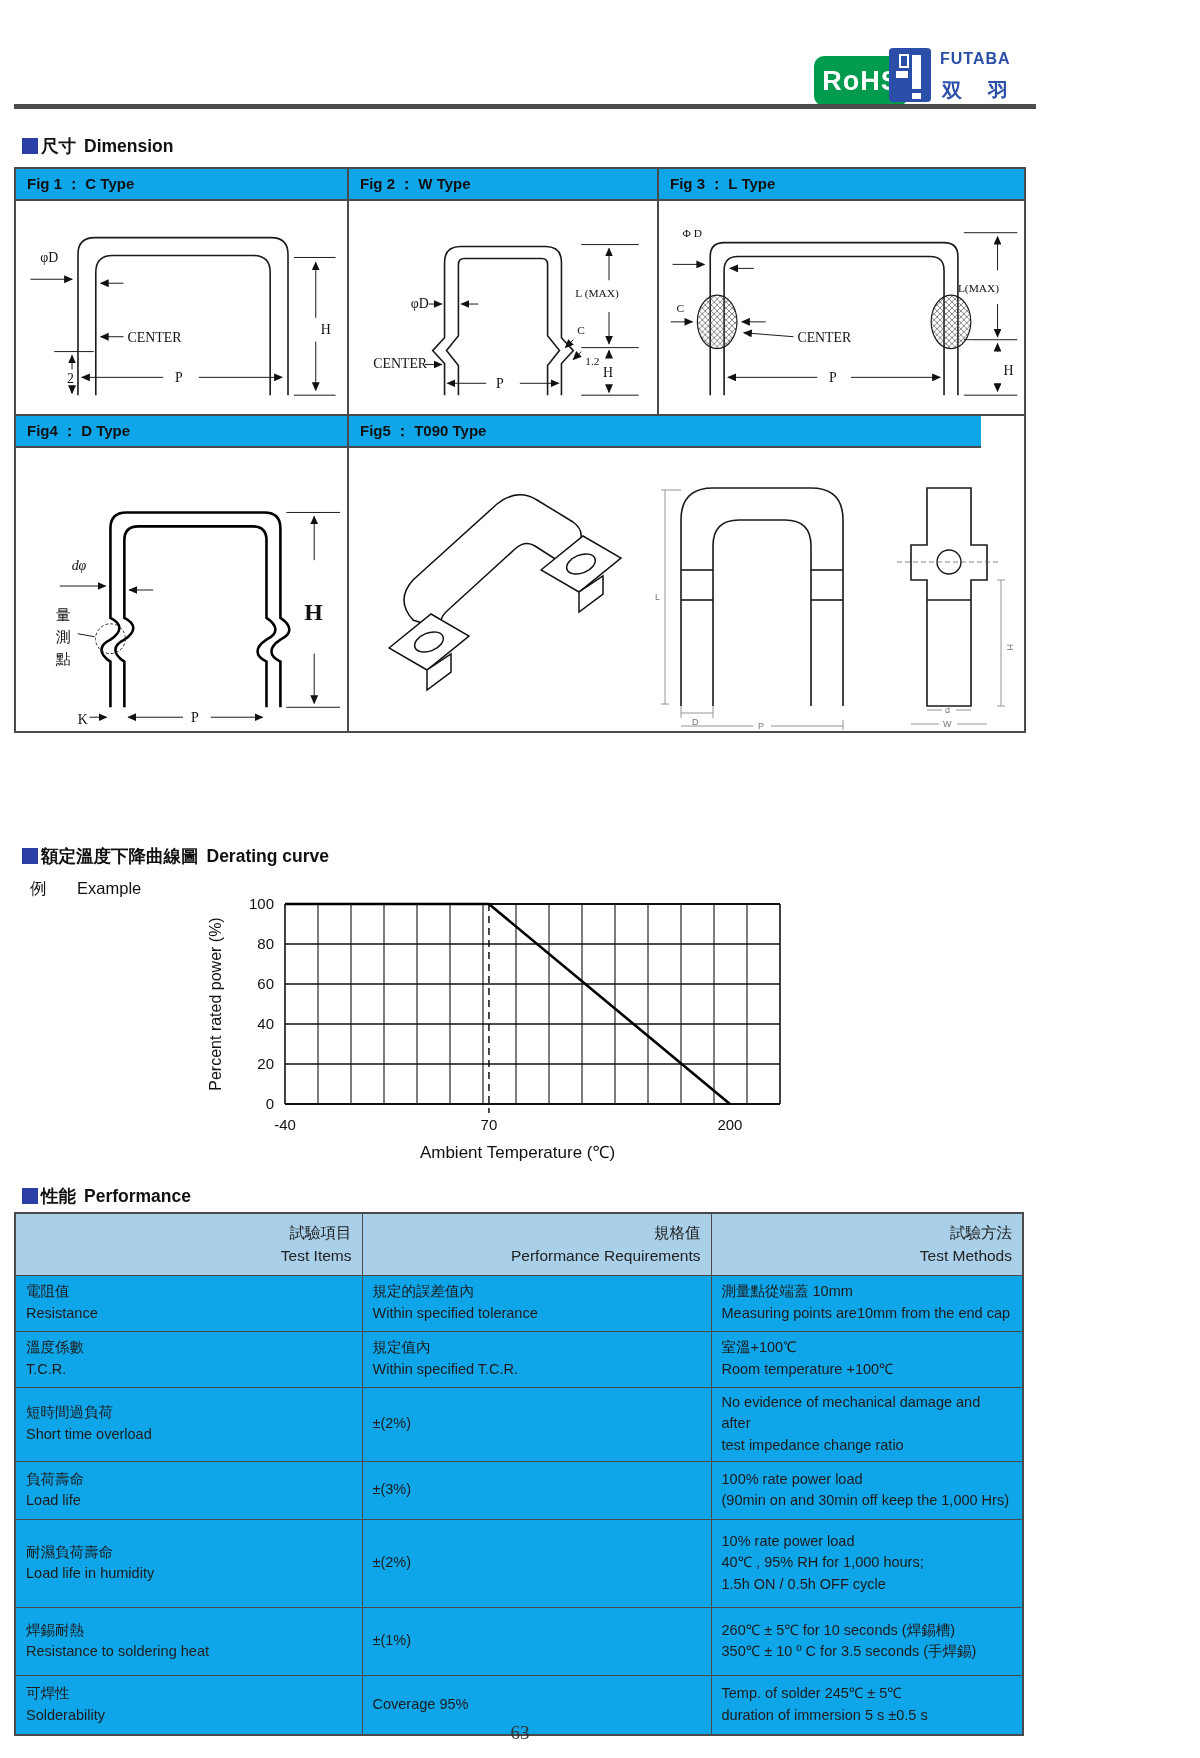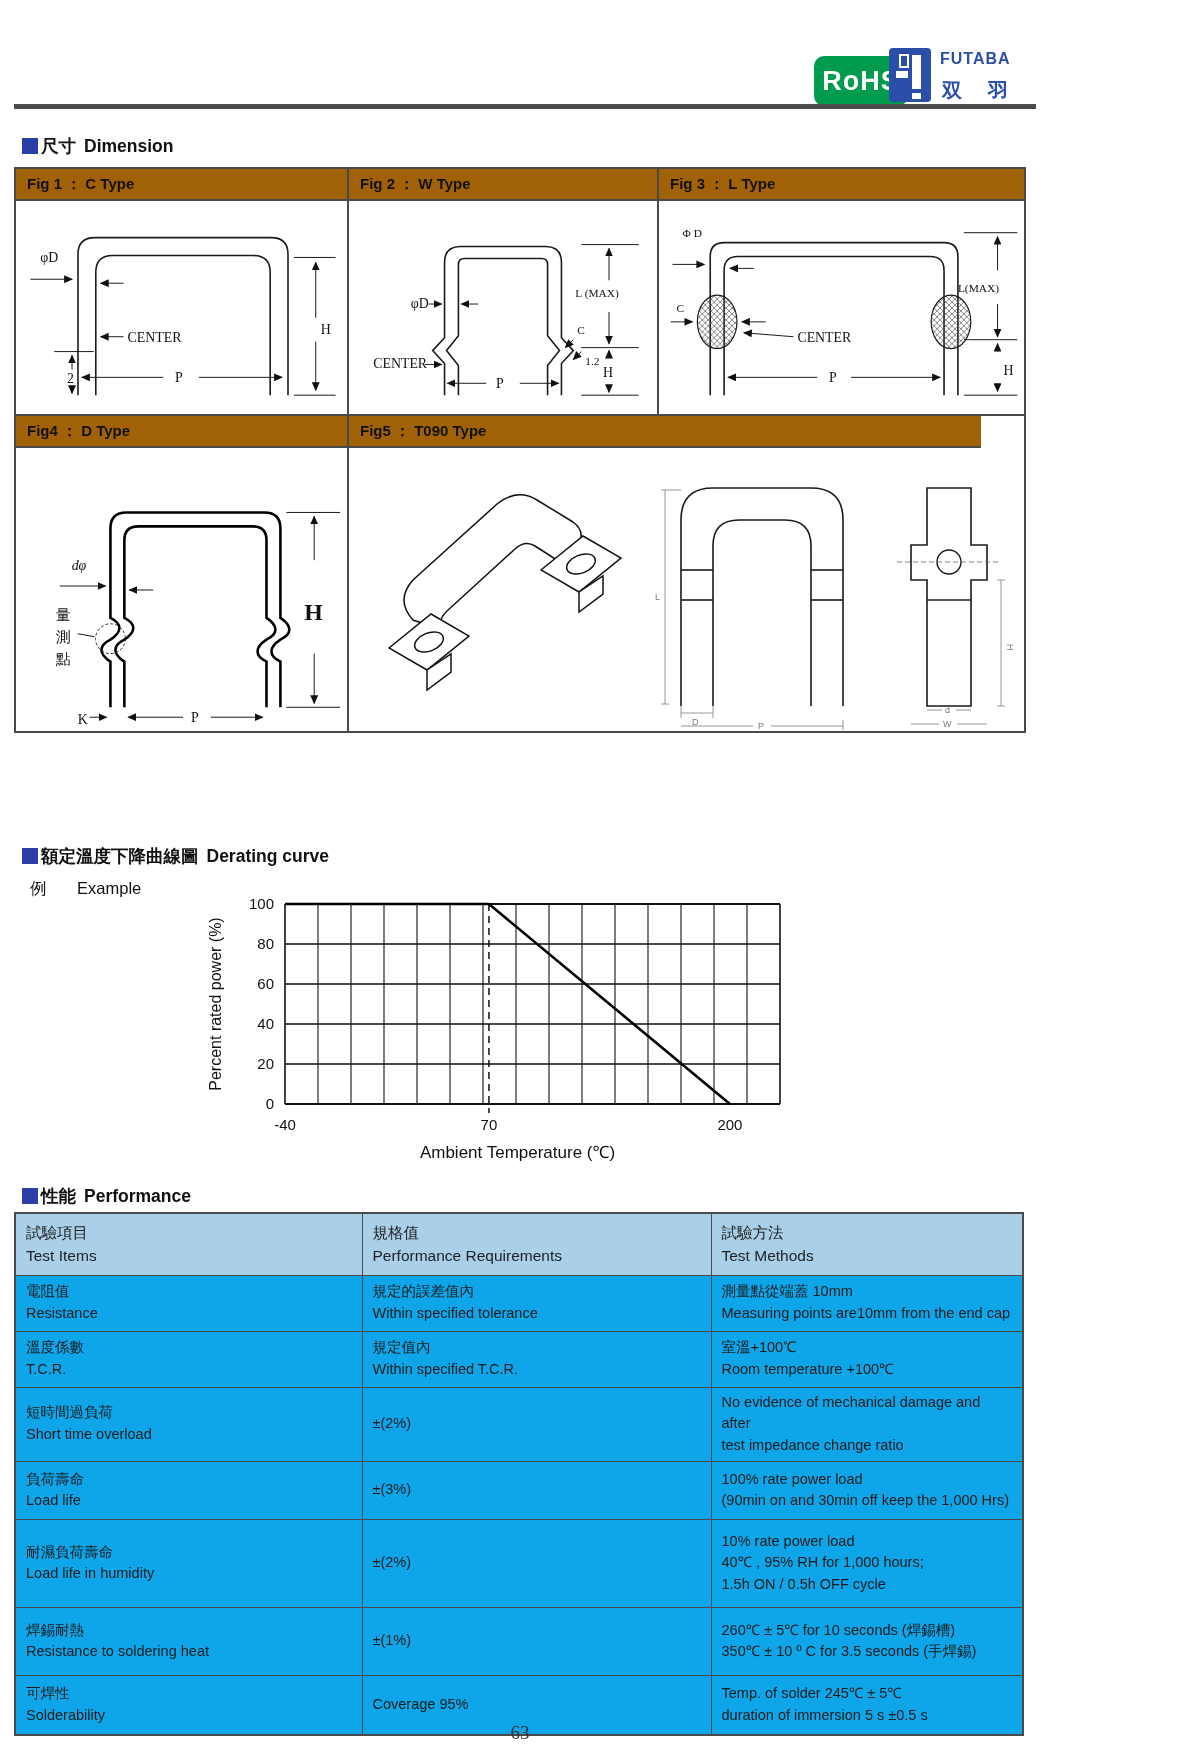--- a/index.html
+++ b/index.html
@@ -28,7 +28,7 @@
   
   .figgrid{position:absolute;left:14px;top:167px;width:1008px;border:2px solid #4a4a4a;}
   .figrow{display:flex;}
-  .fighead{background:#a16207;font-weight:bold;font-size:15px;color:#111;
+  .fighead{background:#0ea5e9;font-weight:bold;font-size:15px;color:#111;
            padding:6px 0 0 11px;height:32px;box-sizing:border-box;}
   .figcell{background:#fff;box-sizing:border-box;position:relative;}
   .bR{border-right:2px solid #4a4a4a;}

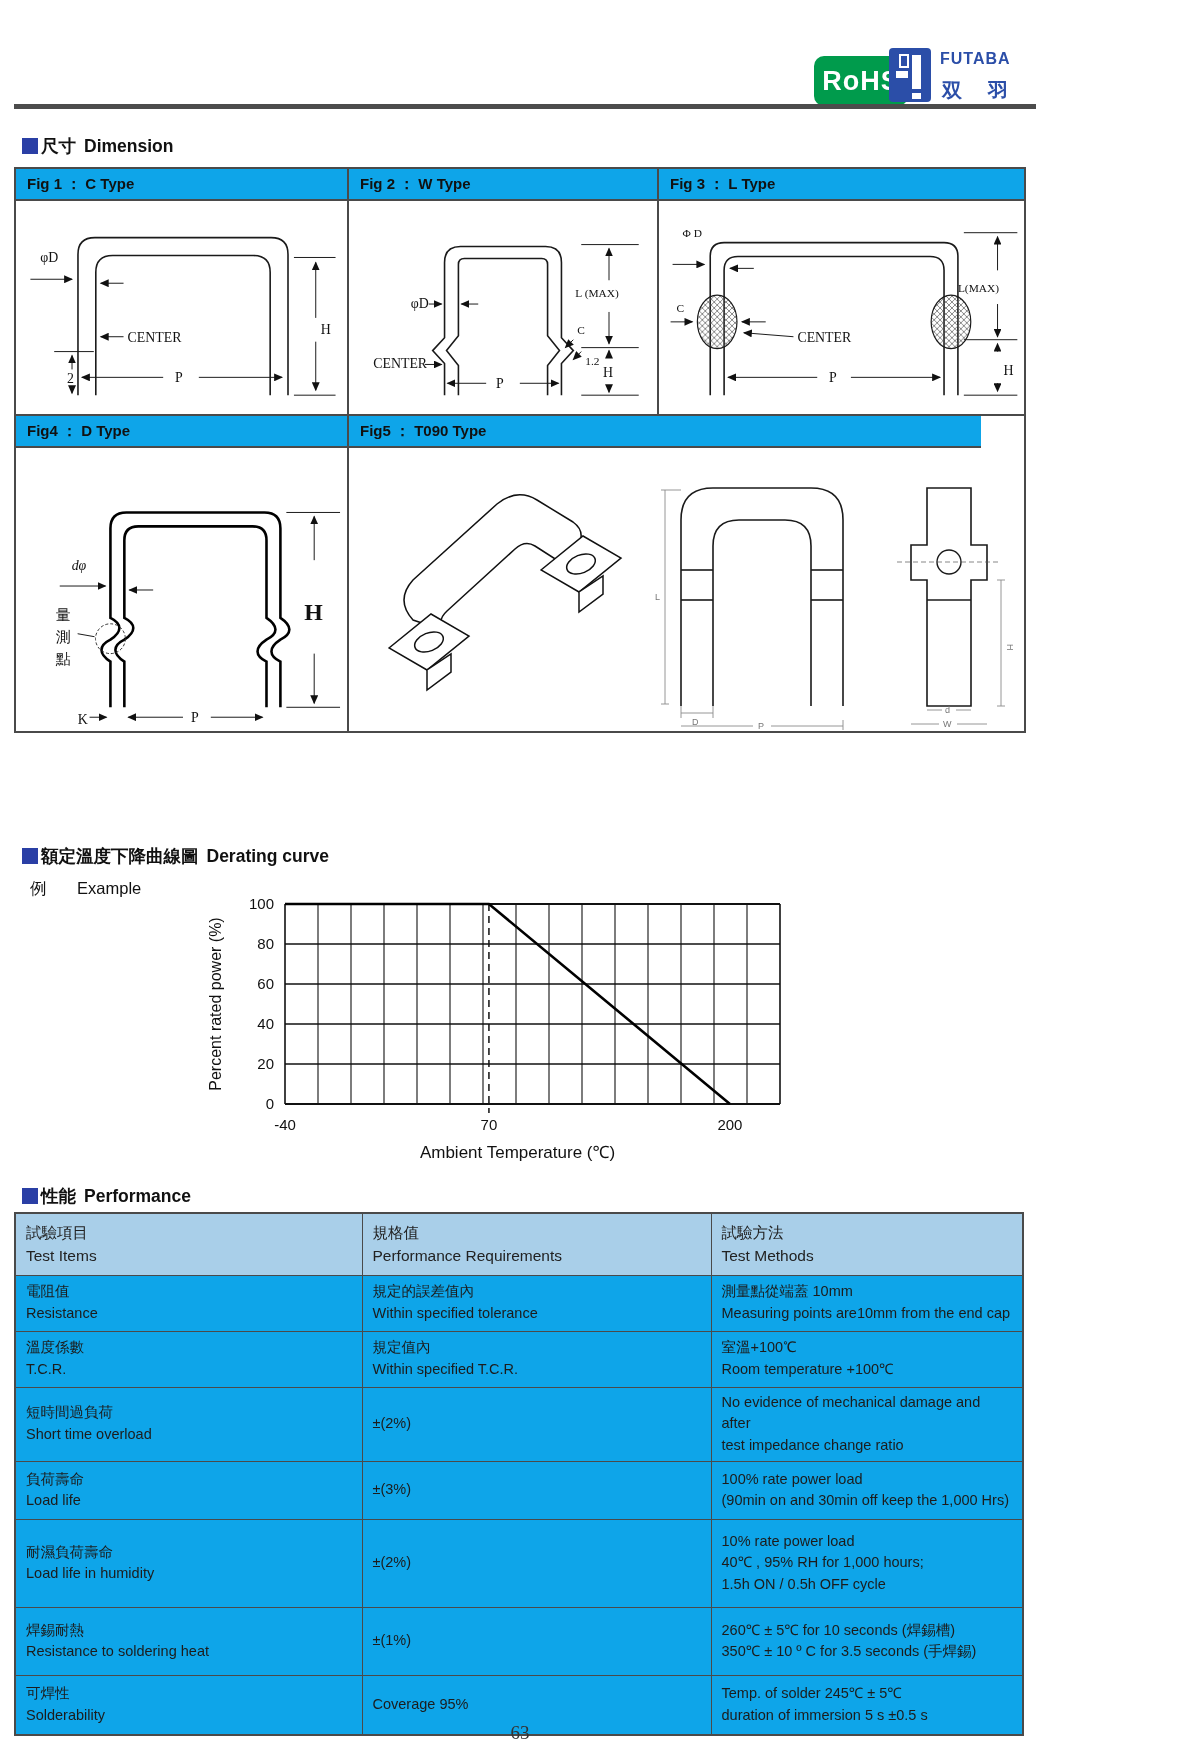--- a/index.html
+++ b/index.html
@@ -53,7 +53,7 @@
         table-layout:fixed;font-size:14.5px;color:#1c1c1c;}
   .perf th,.perf td{border:1.5px solid #4a4a4a;padding:4px 10px;vertical-align:middle;
         line-height:1.5;box-sizing:border-box;}
-  .perf th{background:#a9cfe9;font-weight:normal;font-size:15.5px;color:#222;text-align:left;}
+  .perf th{background:#a9cfe9;font-weight:normal;font-size:15.5px;color:#222;text-align:right;}
   .perf td{text-align:left;background:#0ea5e9;}
   .perf{border:2px solid #4a4a4a;}
 

